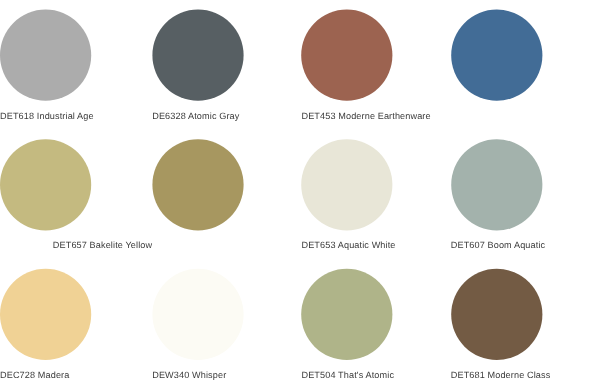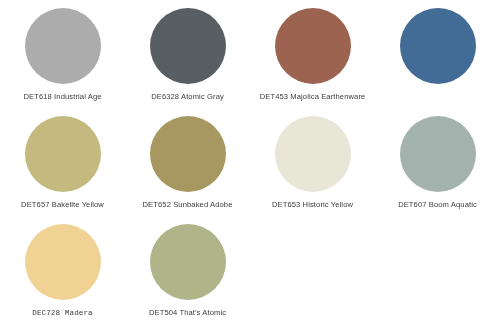--- a/index.html
+++ b/index.html
@@ -26,7 +26,7 @@
   .swatch-cell {
     display: flex;
     flex-direction: column;
-    align-items: center;
+    align-items: flex-start;
     justify-content: flex-start;
     padding-top: 8px;
     box-sizing: border-box;

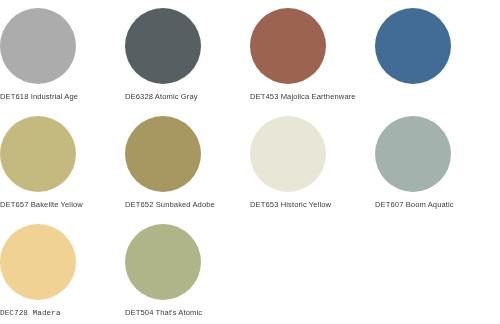--- a/index.html
+++ b/index.html
@@ -66,7 +66,7 @@
 
   <div class="swatch-cell">
     <div class="swatch-dot" style="background-color: rgb(156, 99, 80);"></div>
-    <div class="swatch-label" style="color: rgb(59, 59, 59);">DET453 Majolica Earthenware</div>
+    <div class="swatch-label" style="color: rgb(59, 59, 59);">DET453 Moderne Earthenware</div>
   </div>
 
   <div class="swatch-cell">

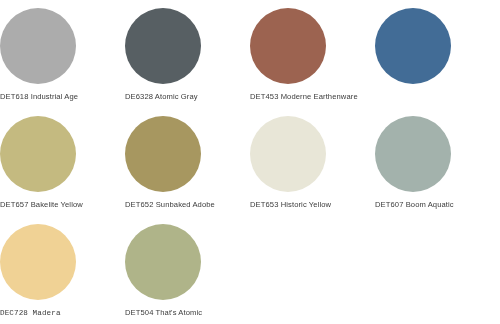--- a/index.html
+++ b/index.html
@@ -75,7 +75,7 @@
 
   <div class="swatch-cell">
     <div class="swatch-dot" style="background-color: rgb(196, 186, 128);"></div>
-    <div class="swatch-label" style="color: rgb(59, 59, 59);">DET657 Bakelite Yellow</div>
+    <div class="swatch-label" style="color: rgb(59, 59, 59); padding-left: 44px;">DET657 Bakelite Yellow</div>
   </div>
 
   <div class="swatch-cell">

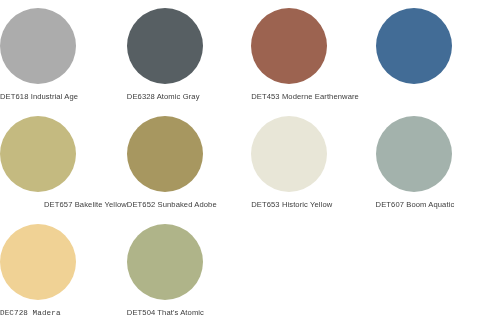--- a/index.html
+++ b/index.html
@@ -80,7 +80,6 @@
 
   <div class="swatch-cell">
     <div class="swatch-dot" style="background-color: rgb(167, 151, 96);"></div>
-    <div class="swatch-label" style="color: rgb(59, 59, 59);">DET652 Sunbaked Adobe</div>
   </div>
 
   <div class="swatch-cell">

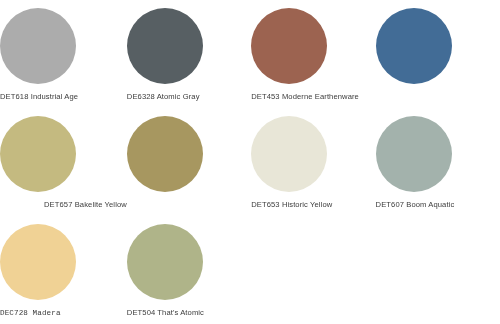--- a/index.html
+++ b/index.html
@@ -84,7 +84,7 @@
 
   <div class="swatch-cell">
     <div class="swatch-dot" style="background-color: rgb(232, 230, 215);"></div>
-    <div class="swatch-label" style="color: rgb(59, 59, 59);">DET653 Historic Yellow</div>
+    <div class="swatch-label" style="color: rgb(59, 59, 59);">DET653 Aquatic White</div>
   </div>
 
   <div class="swatch-cell">

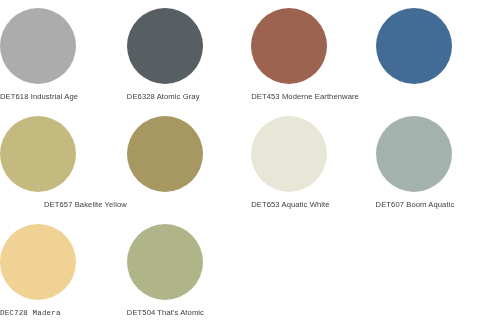--- a/index.html
+++ b/index.html
@@ -94,7 +94,7 @@
 
   <div class="swatch-cell">
     <div class="swatch-dot" style="background-color: rgb(240, 210, 149);"></div>
-    <div class="swatch-label" style="color: rgb(59, 59, 59); font-family: Liberation Mono, monospace;">DEC728 Madera</div>
+    <div class="swatch-label" style="color: rgb(59, 59, 59);">DEC728 Madera</div>
   </div>
 
 

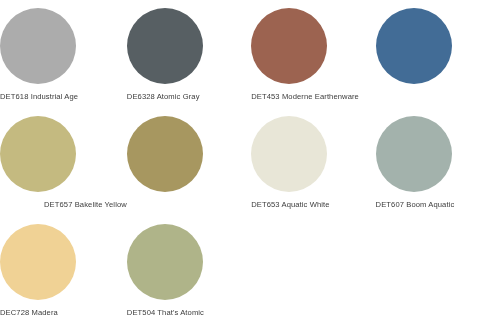--- a/index.html
+++ b/index.html
@@ -97,6 +97,10 @@
     <div class="swatch-label" style="color: rgb(59, 59, 59);">DEC728 Madera</div>
   </div>
 
+  <div class="swatch-cell">
+    <div class="swatch-dot" style="background-color: rgb(252, 251, 244);"></div>
+    <div class="swatch-label" style="color: rgb(59, 59, 59);">DEW340 Whisper</div>
+  </div>
 
   <div class="swatch-cell">
     <div class="swatch-dot" style="background-color: rgb(175, 180, 137);"></div>

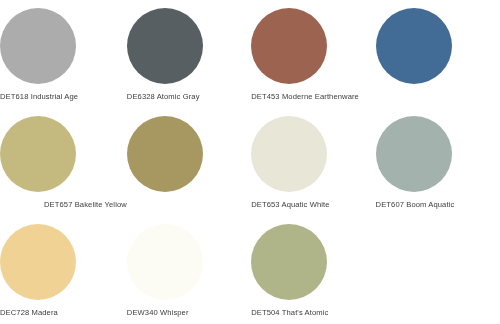--- a/index.html
+++ b/index.html
@@ -107,6 +107,10 @@
     <div class="swatch-label" style="color: rgb(59, 59, 59);">DET504 That's Atomic</div>
   </div>
 
+  <div class="swatch-cell">
+    <div class="swatch-dot" style="background-color: rgb(115, 91, 68);"></div>
+    <div class="swatch-label" style="color: rgb(59, 59, 59);">DET681 Moderne Class</div>
+  </div>
 
 </div>
 

